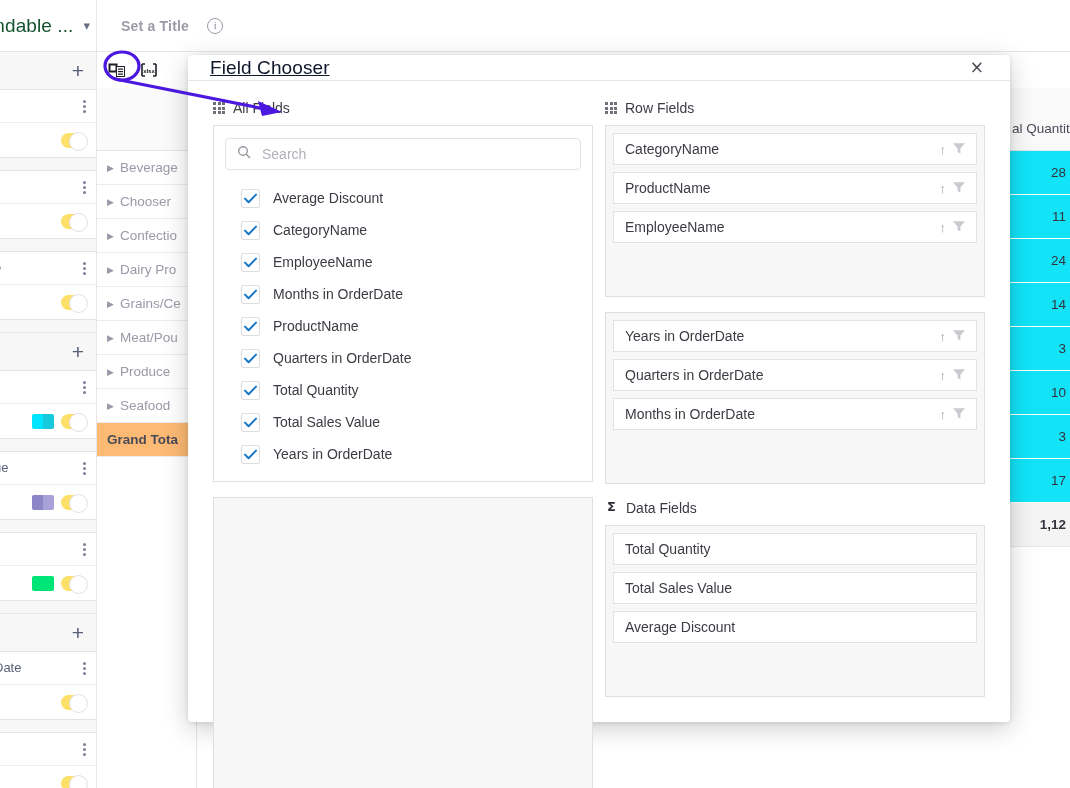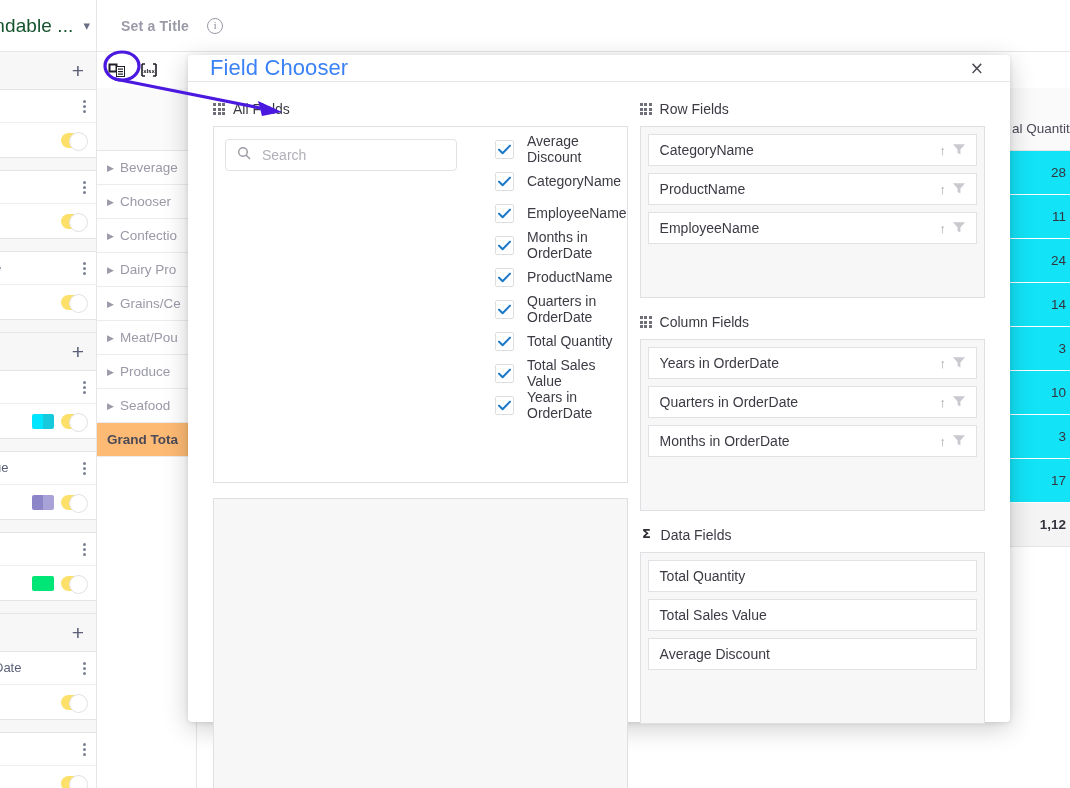--- a/index.html
+++ b/index.html
@@ -138,7 +138,7 @@
     height:50px; display:flex; align-items:center; justify-content:space-between;
     padding: 0 20px 0 22px; border-bottom:1px solid #e6e6e9;
   }
-  .modal-title { font-size:22px; color:#3b82f6; letter-spacing:.1px; }
+  .modal-title { font-size:19px; color:#0f172a; letter-spacing:.1px;text-decoration:underline; }
   .modal-close {
     font-size:17px; color:#4a4a52; line-height:1; cursor:pointer;
     padding:4px 6px; font-family:"DejaVu Sans", sans-serif;

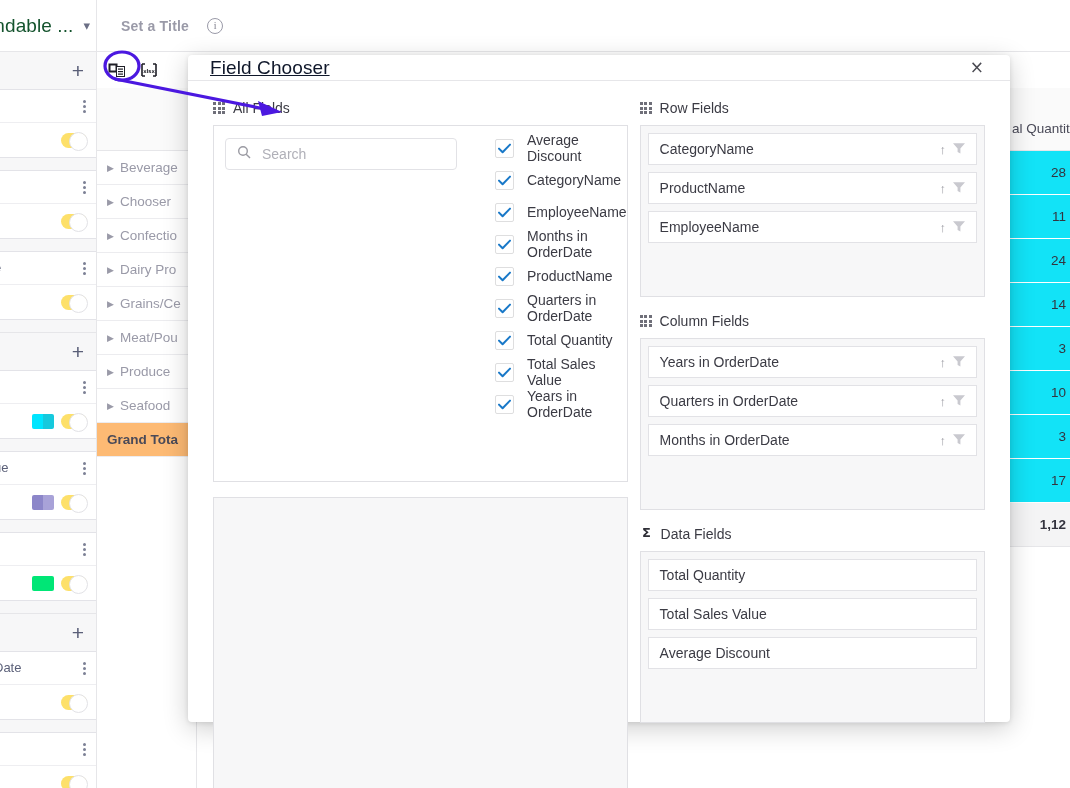--- a/index.html
+++ b/index.html
@@ -163,7 +163,7 @@
   }
 
   
-  .allfields { height:357px; display:flex; background:#fff; }
+  .allfields { height:357px; display:flex; flex-direction:column; background:#fff; }
   .search-box {
     margin:12px 11px 6px 11px; height:32px; border:1px solid #e2e2e6; border-radius:4px;
     display:flex; align-items:center; gap:9px; padding: 0 11px; background:#fff;

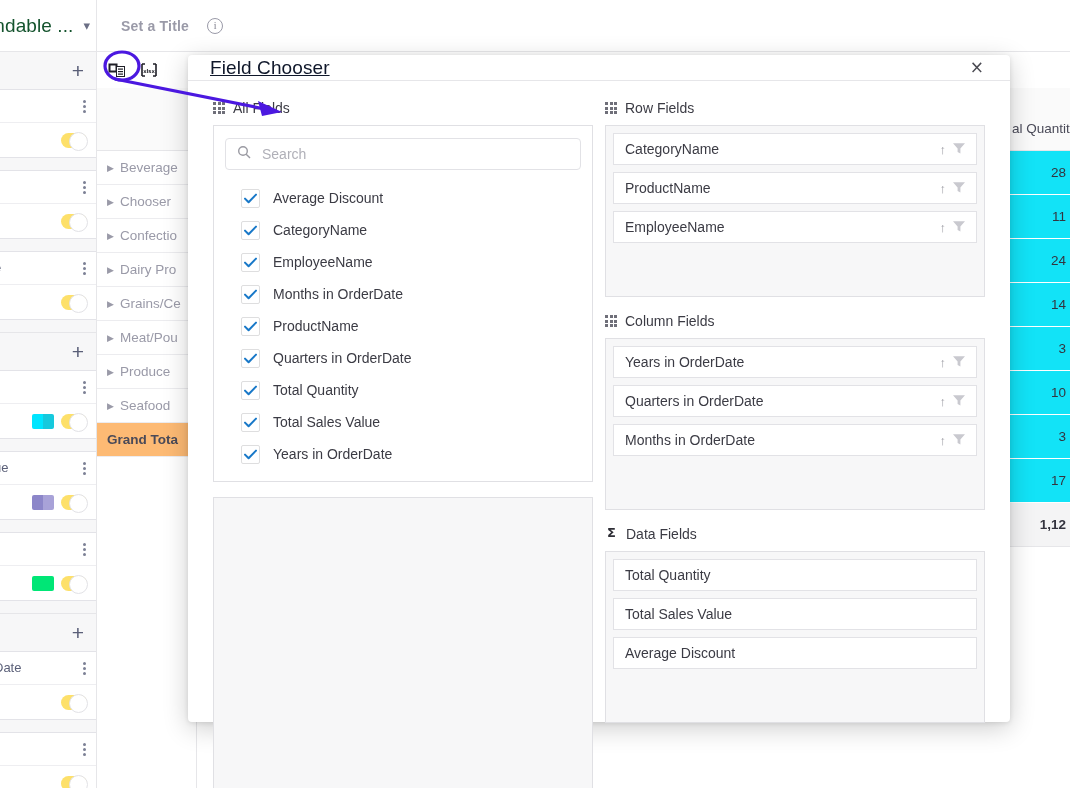--- a/index.html
+++ b/index.html
@@ -609,20 +609,6 @@
         </div>
 
         <div class="blk">
-          <div class="sec-title">
-            <span class="grid-ico">
-              <i></i>
-                <i></i>
-                <i></i>
-                <i></i>
-                <i></i>
-                <i></i>
-                <i></i>
-                <i></i>
-                <i></i>
-            </span>
-            <span>Column Fields</span>
-          </div>
           <div class="panel zone" id="col-zone">
               <div class="chip">
                 <span class="chip-label">Years in OrderDate</span>

